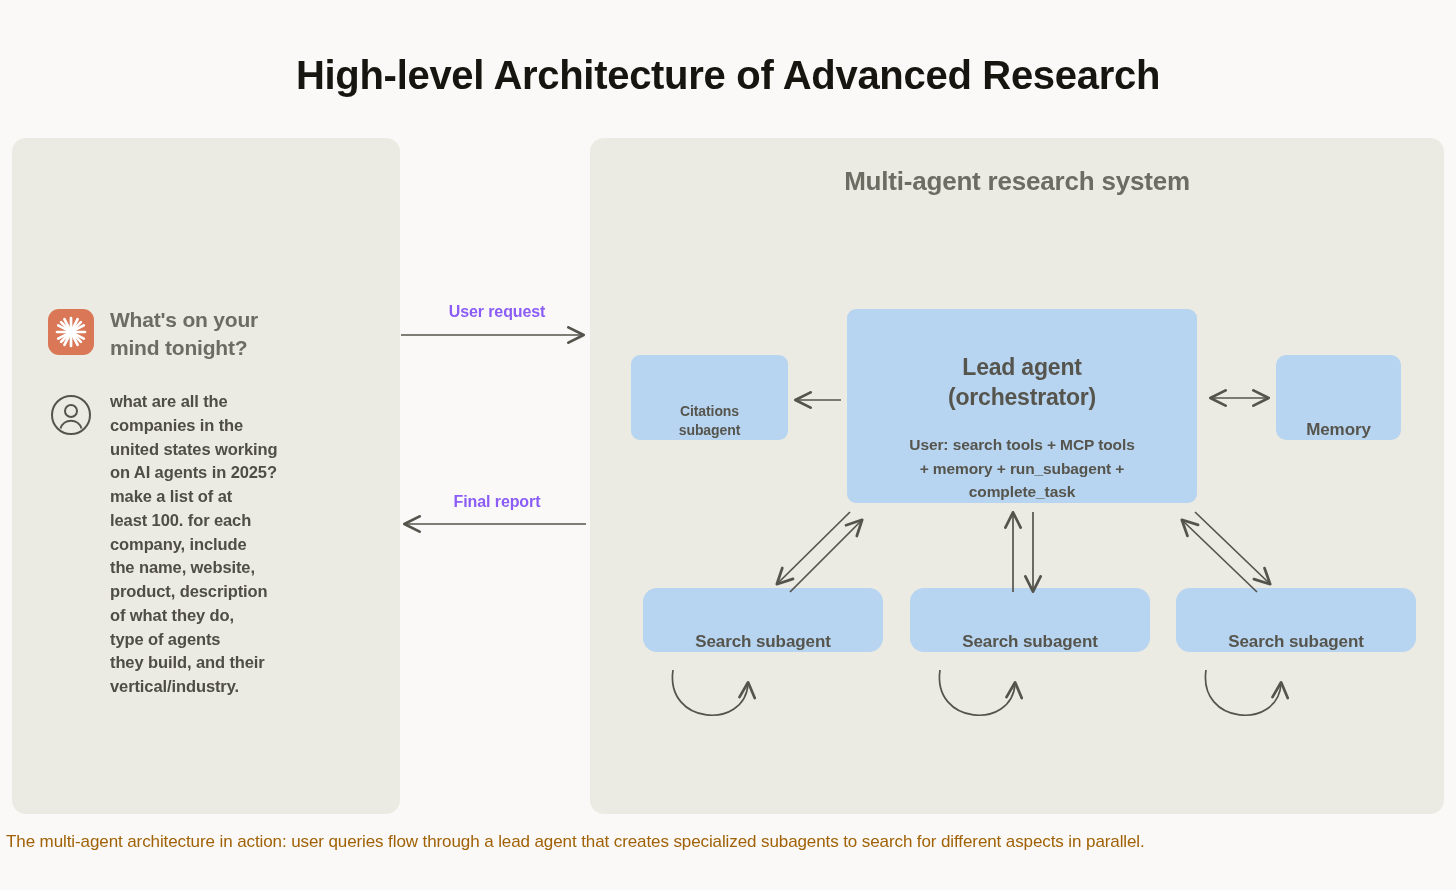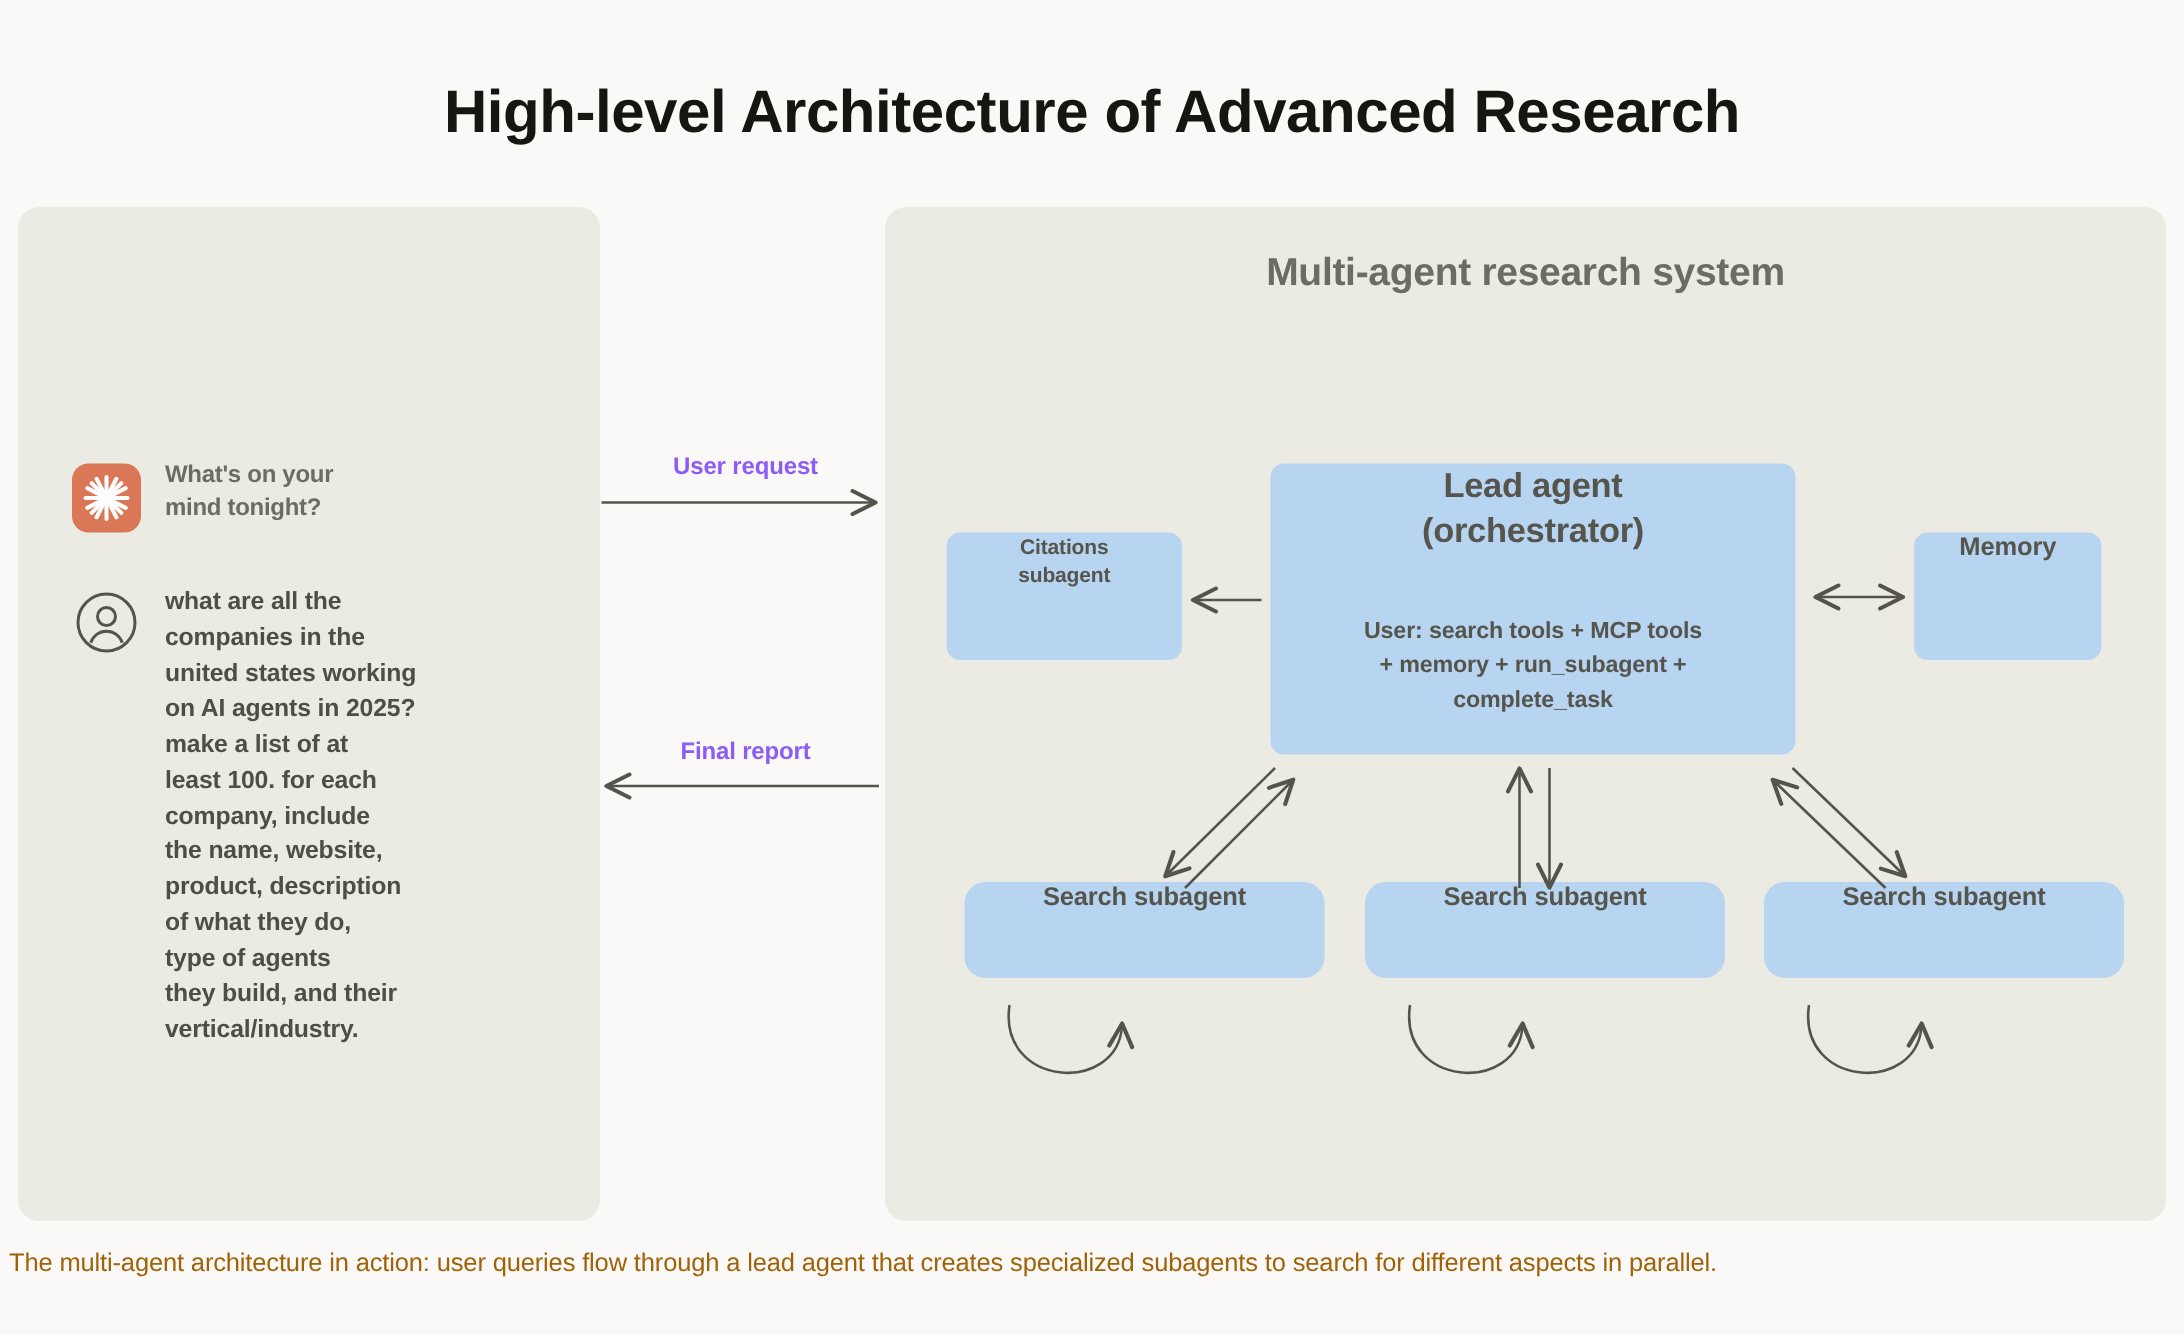--- a/index.html
+++ b/index.html
@@ -74,7 +74,7 @@
   }
   .claude-logo svg { position: absolute; left: 0; top: 0; }
   .greeting-text {
-    font-size: 16px;
+    font-size: 21px;
     font-weight: bold;
     color: #6c6c62;
     line-height: 1.35;

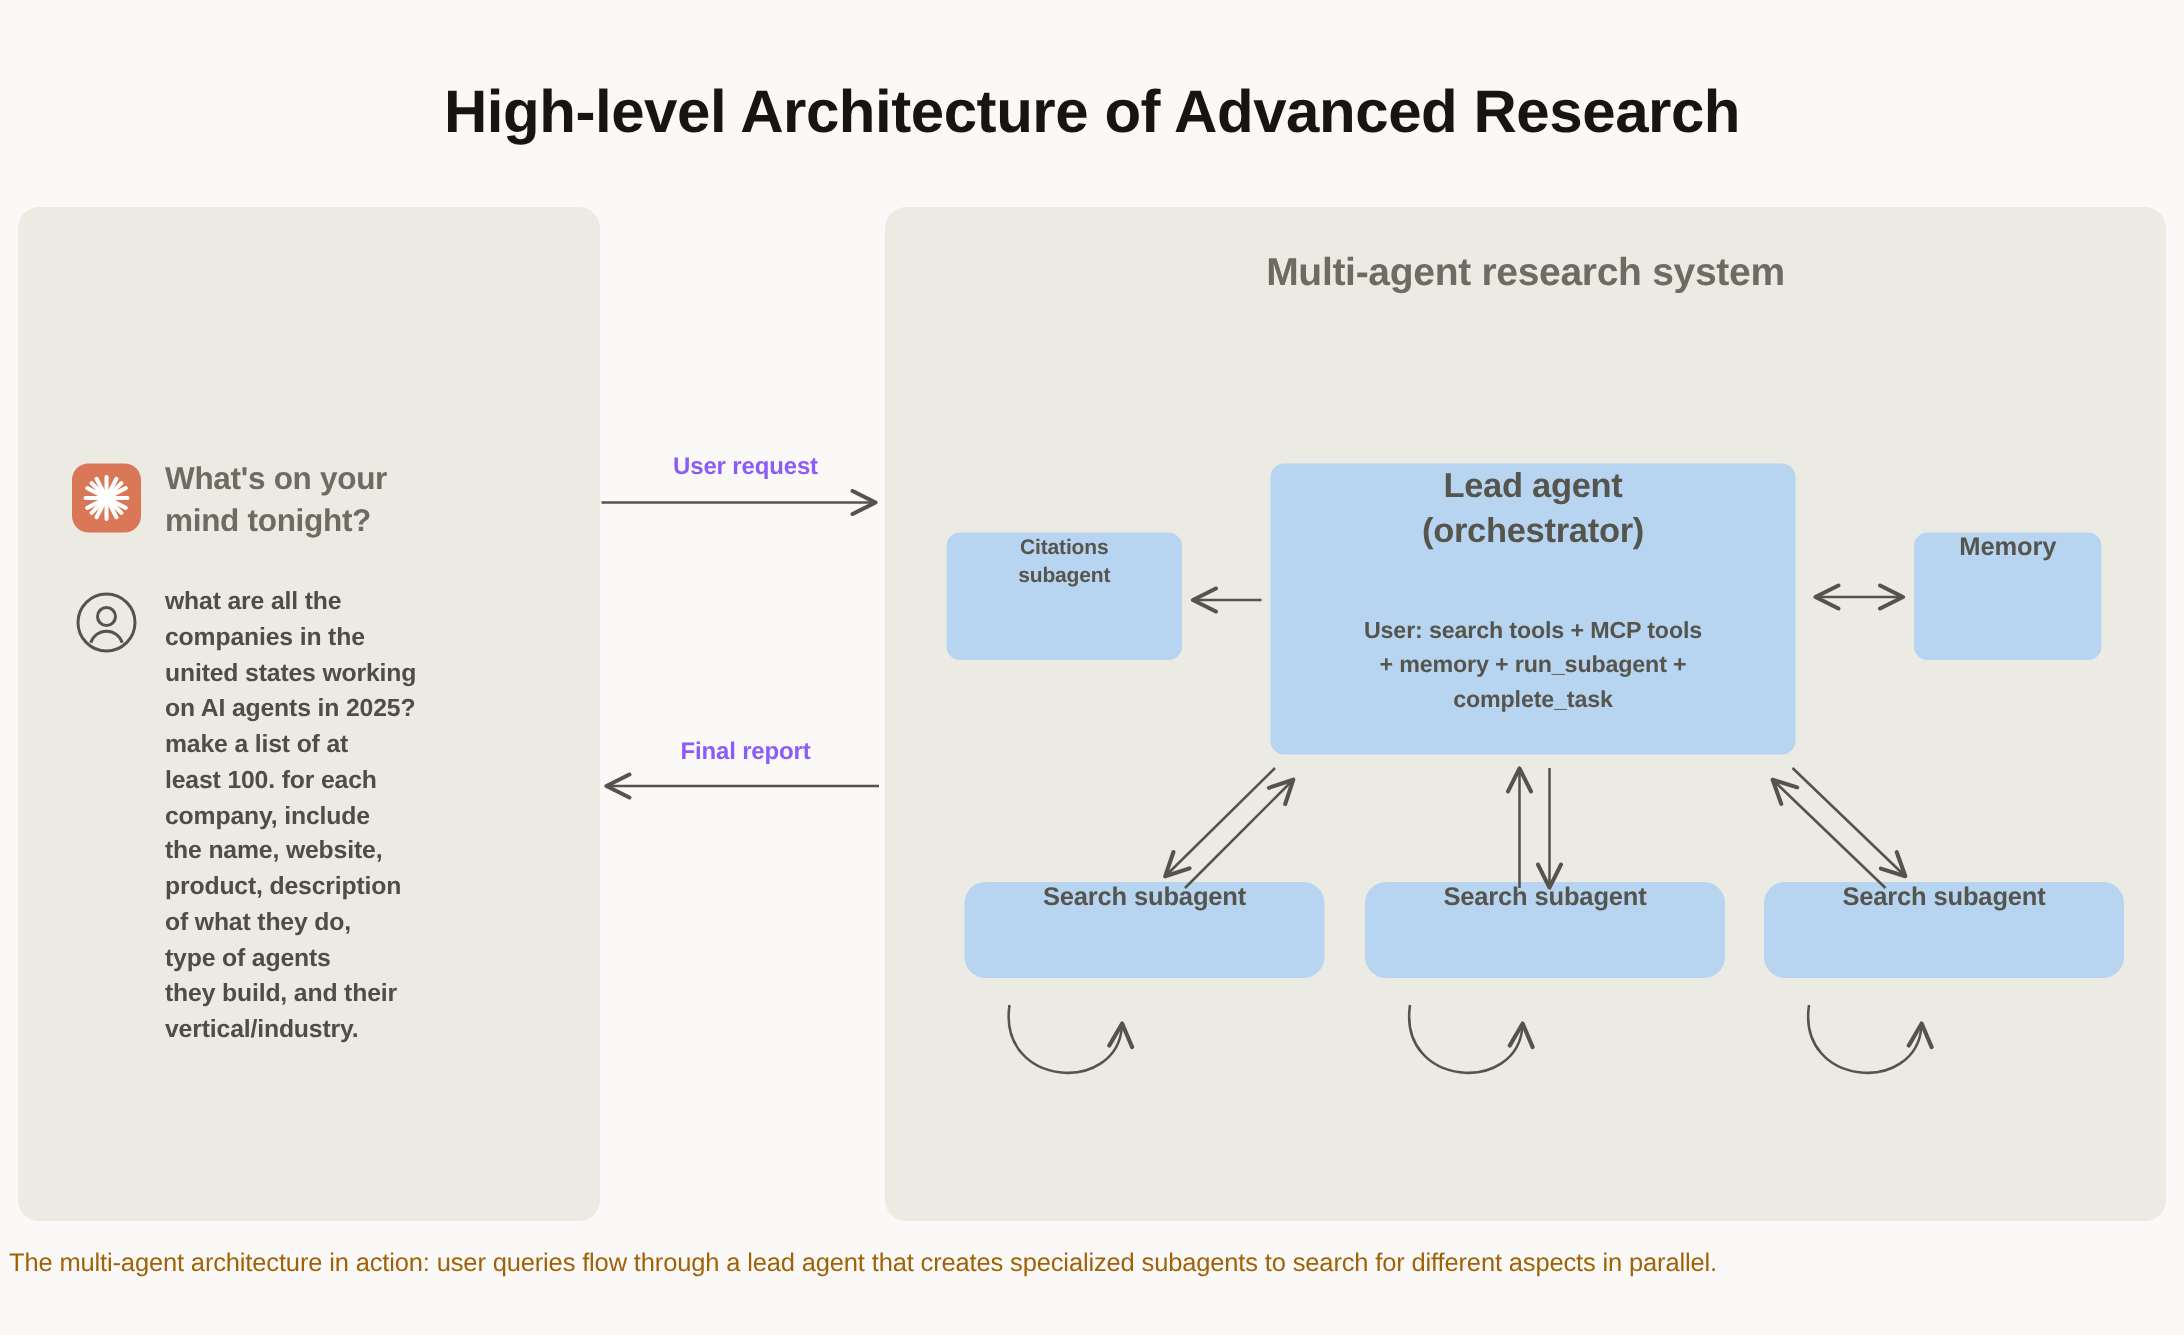--- a/index.html
+++ b/index.html
@@ -124,11 +124,10 @@
     display: flex;
     flex-direction: column;
     align-items: center;
-    justify-content: flex-start;
+    justify-content: flex-end;
     text-align: center;
     color: #56554d;
     box-sizing: border-box;
-    gap: 20px;
   }
   #node-lead {
     left: 847px; top: 309px;

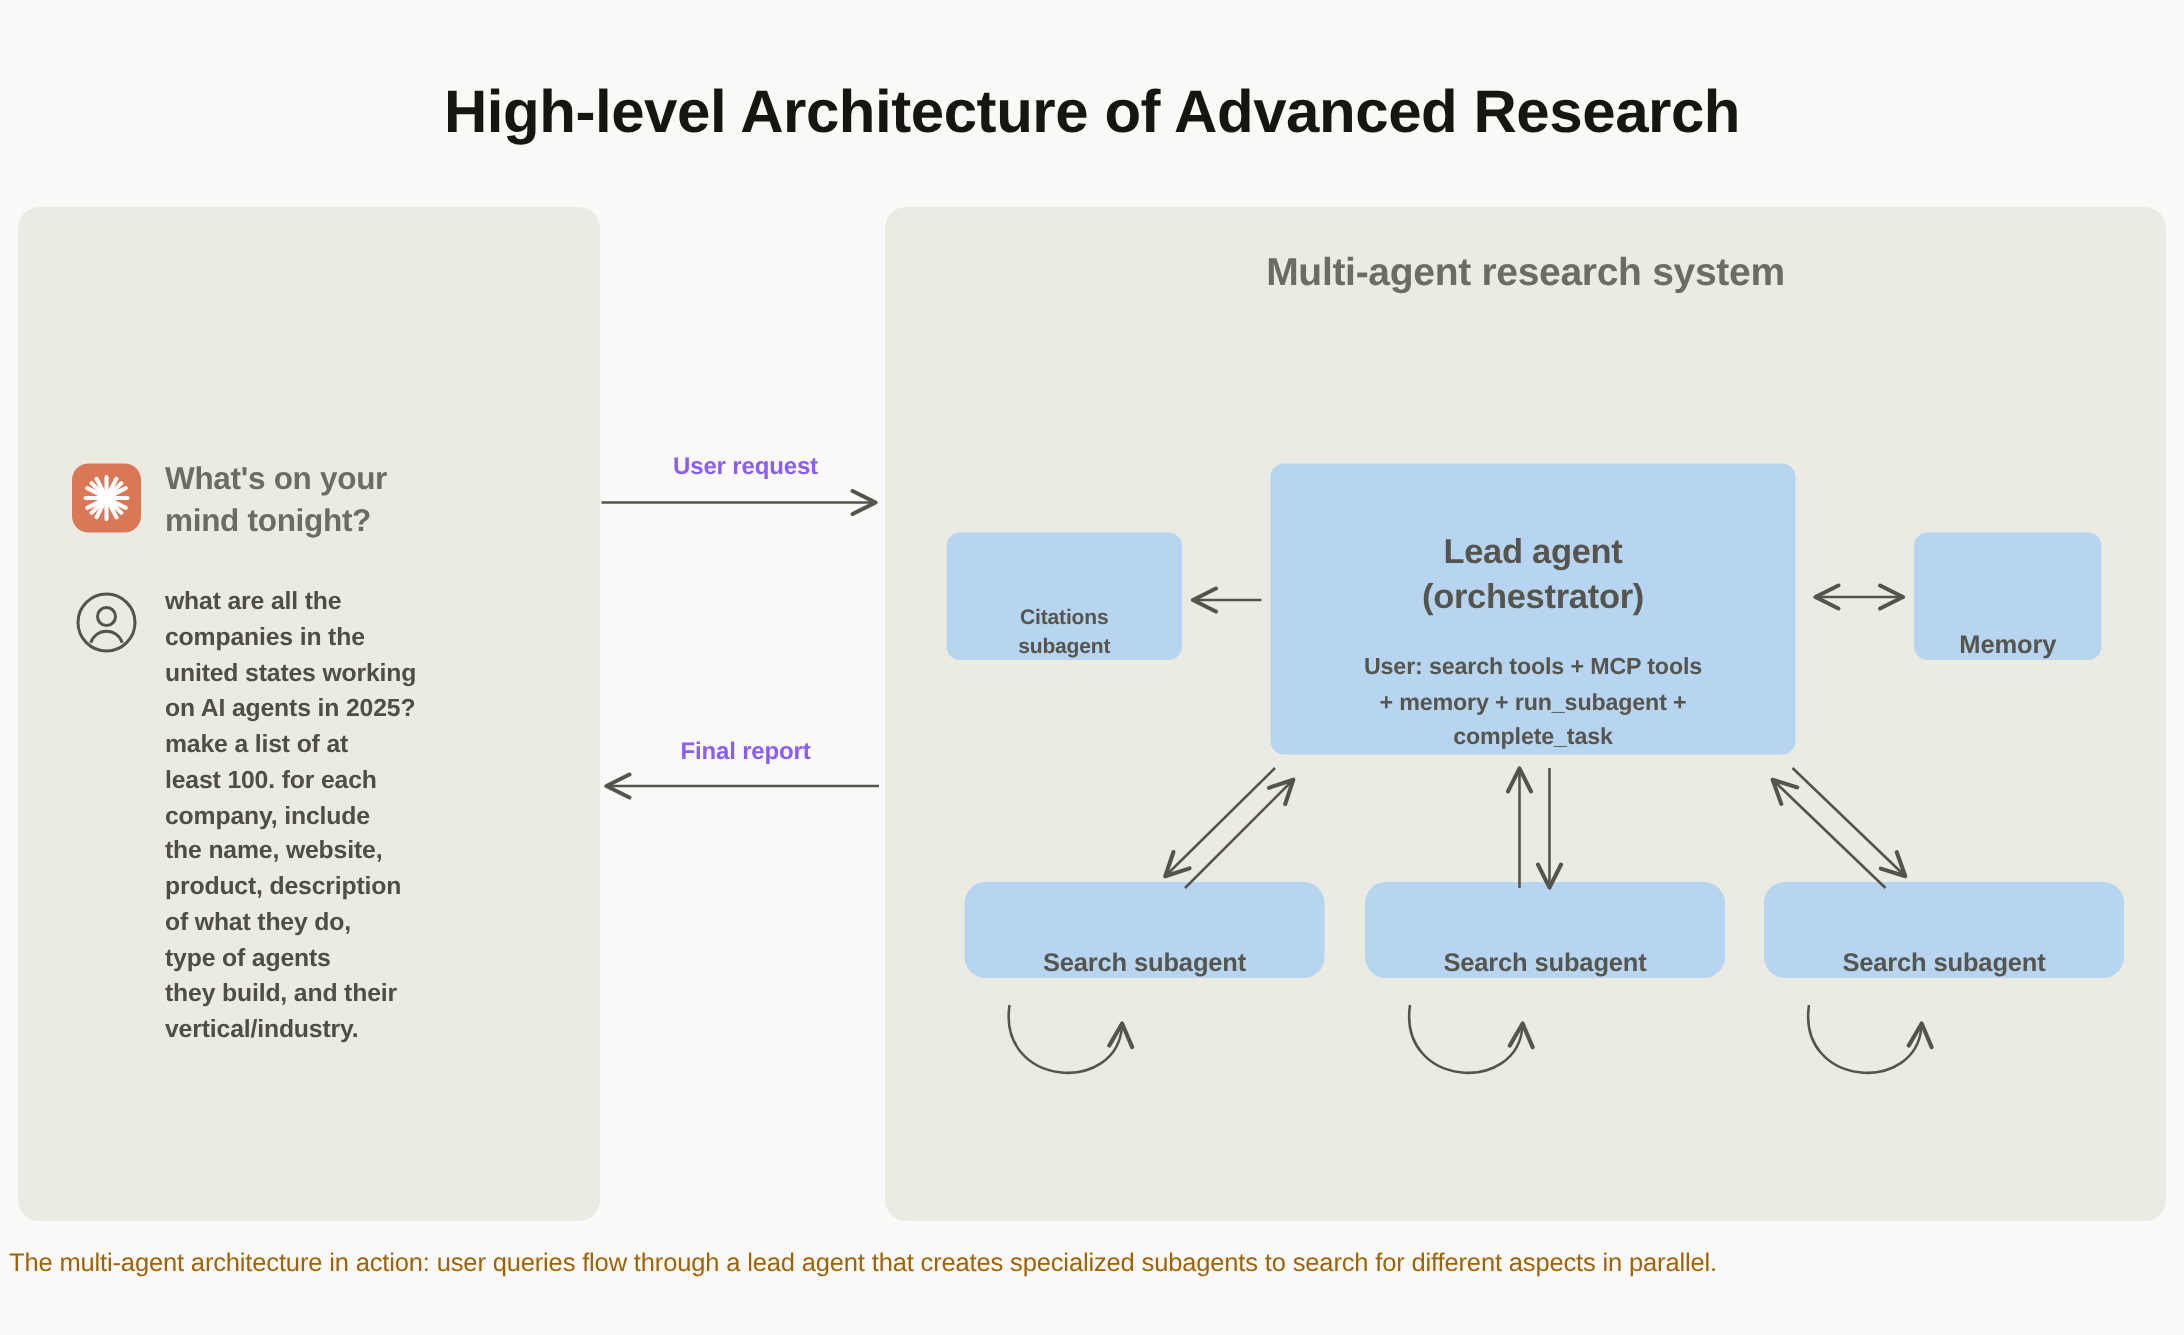--- a/index.html
+++ b/index.html
@@ -164,7 +164,7 @@
 
   #node-memory {
     left: 1276px; top: 355px;
-    width: 125px; height: 85px;
+    width: 125px; height: 85px; border-radius: 10px;
   }
   .node-label {
     font-size: 17px;

